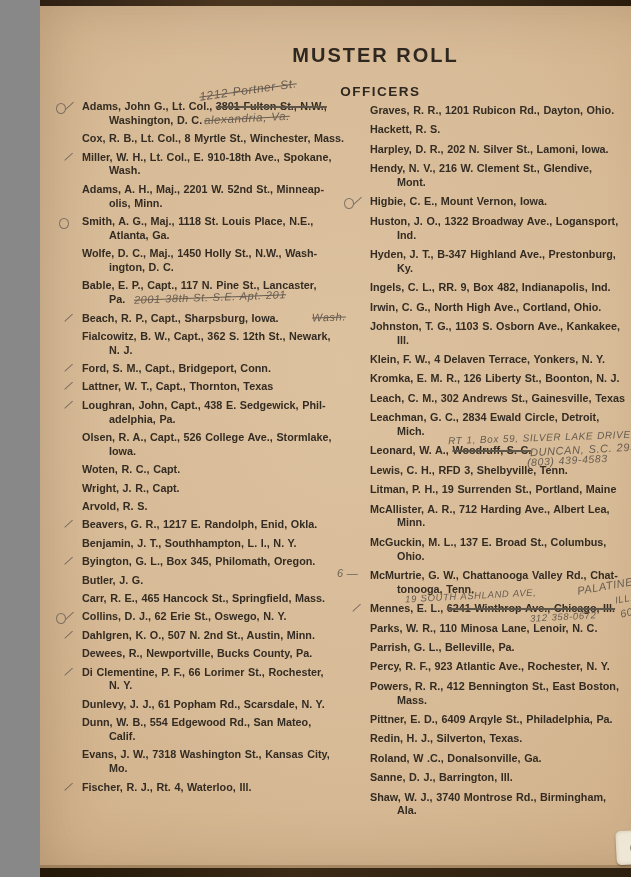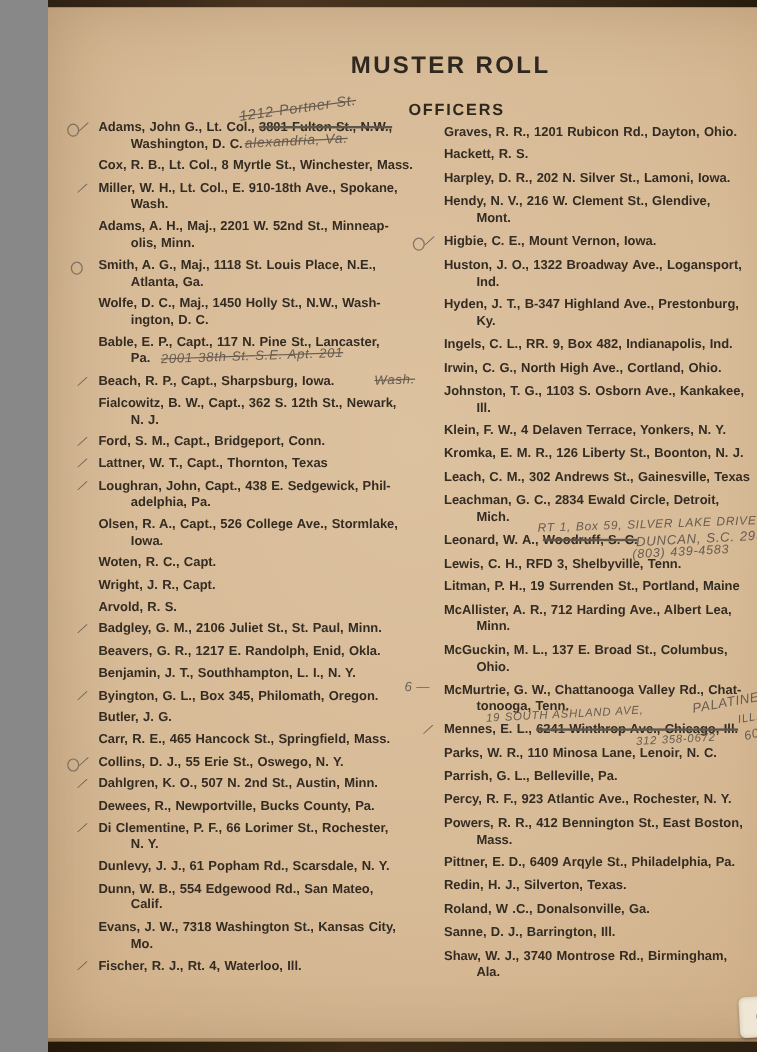--- a/index.html
+++ b/index.html
@@ -85,7 +85,7 @@
       <div class="entry"><span class="">Woten, R. C., Capt.</span></div>
       <div class="entry"><span class="">Wright, J. R., Capt.</span></div>
       <div class="entry"><span class="">Arvold, R. S.</span></div>
-      <div class="entry"><span class="mark mark-check" style="left: -14px;">⁄</span><span class="">Badgley, G. M., 2106 Juliet St., St. Paul, Minn.</span></div>
+      <div class="entry"><span class="mark mark-check" style="left: -14px;">⁄</span></div>
       <div class="entry"><span class="">Beavers, G. R., 1217 E. Randolph, Enid, Okla.</span></div>
       <div class="entry"><span class="">Benjamin, J. T., Southhampton, L. I., N. Y.</span></div>
       <div class="entry"><span class="mark mark-check" style="left: -14px;">⁄</span><span class="">Byington, G. L., Box 345, Philomath, Oregon.</span></div>

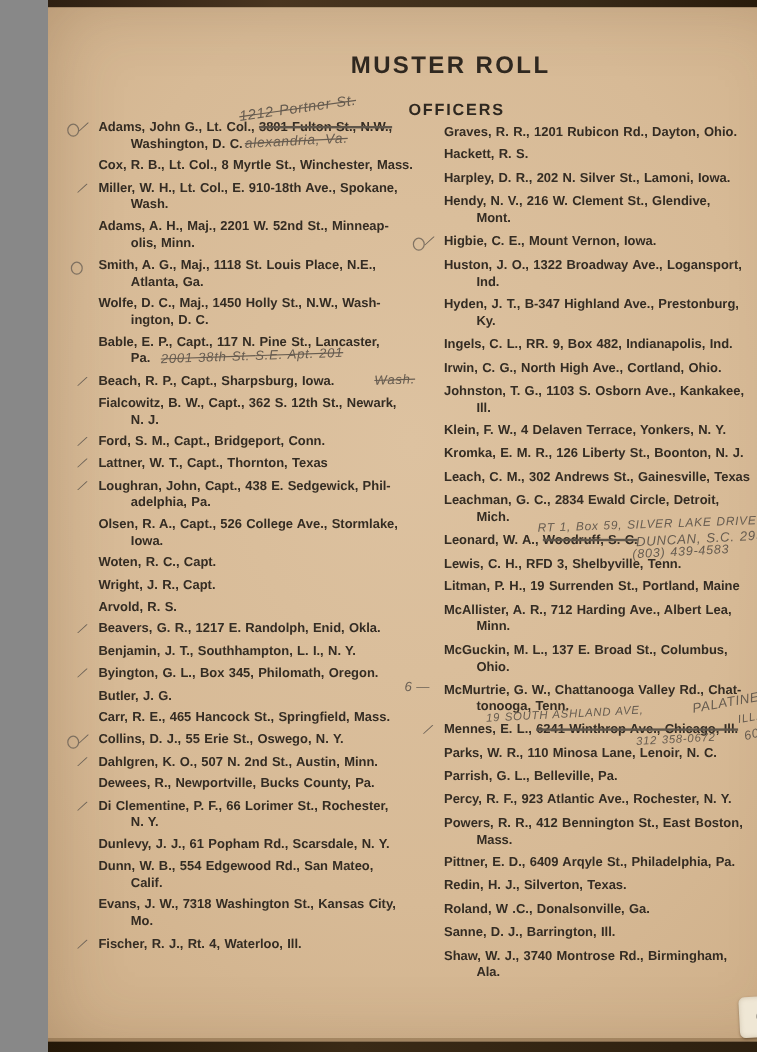--- a/index.html
+++ b/index.html
@@ -91,7 +91,7 @@
       <div class="entry"><span class="mark mark-check" style="left: -14px;">⁄</span><span class="">Byington, G. L., Box 345, Philomath, Oregon.</span></div>
       <div class="entry"><span class="">Butler, J. G.</span></div>
       <div class="entry"><span class="">Carr, R. E., 465 Hancock St., Springfield, Mass.</span></div>
-      <div class="entry"><span class="mark mark-circle" style="left: -26px;"></span><span class="mark mark-check" style="left: -13px;">⁄</span><span class="">Collins, D. J., 55 Erie St., Oswego, N. Y.</span></div>
+      <div class="entry"><span class="mark mark-circle" style="left: -26px;"></span><span class="mark mark-check" style="left: -13px;">⁄</span><span class="">Collins, D. J., 62 Erie St., Oswego, N. Y.</span></div>
       <div class="entry"><span class="mark mark-check" style="left: -14px;">⁄</span><span class="">Dahlgren, K. O., 507 N. 2nd St., Austin, Minn.</span></div>
       <div class="entry"><span class="">Dewees, R., Newportville, Bucks County, Pa.</span></div>
       <div class="entry"><span class="mark mark-check" style="left: -14px;">⁄</span><span class="">Di Clementine, P. F., 66 Lorimer St., Rochester,

